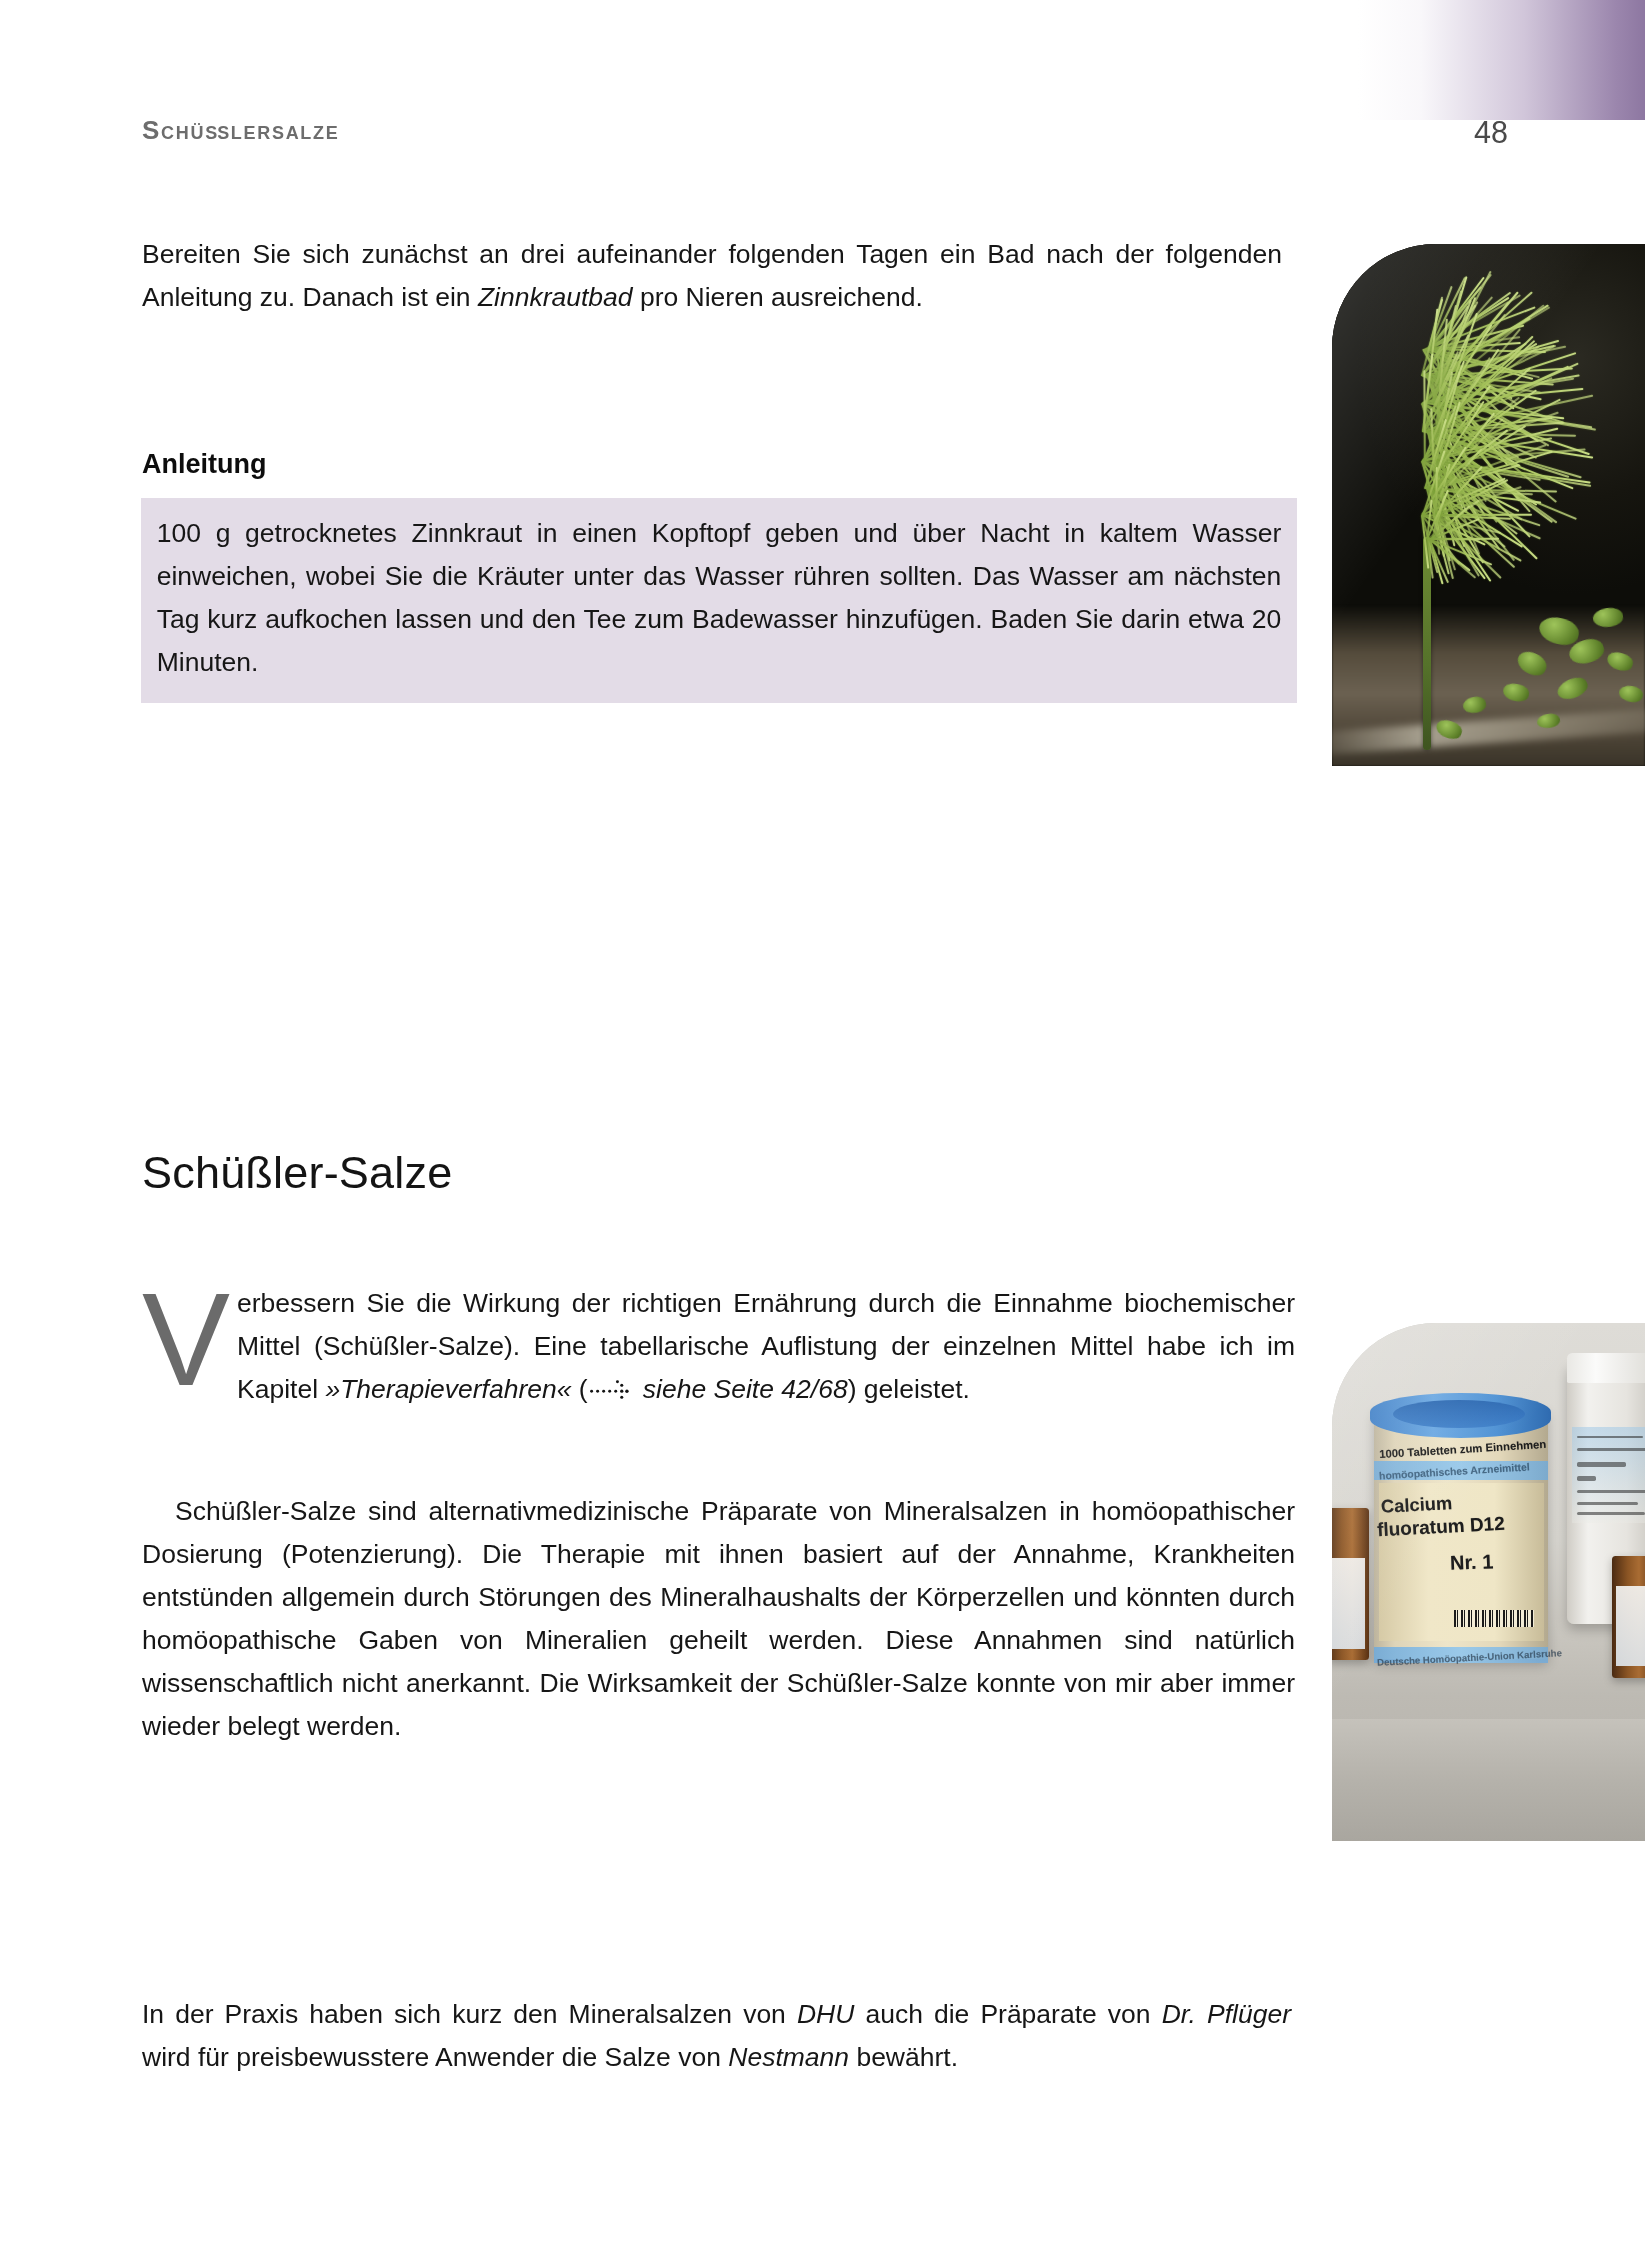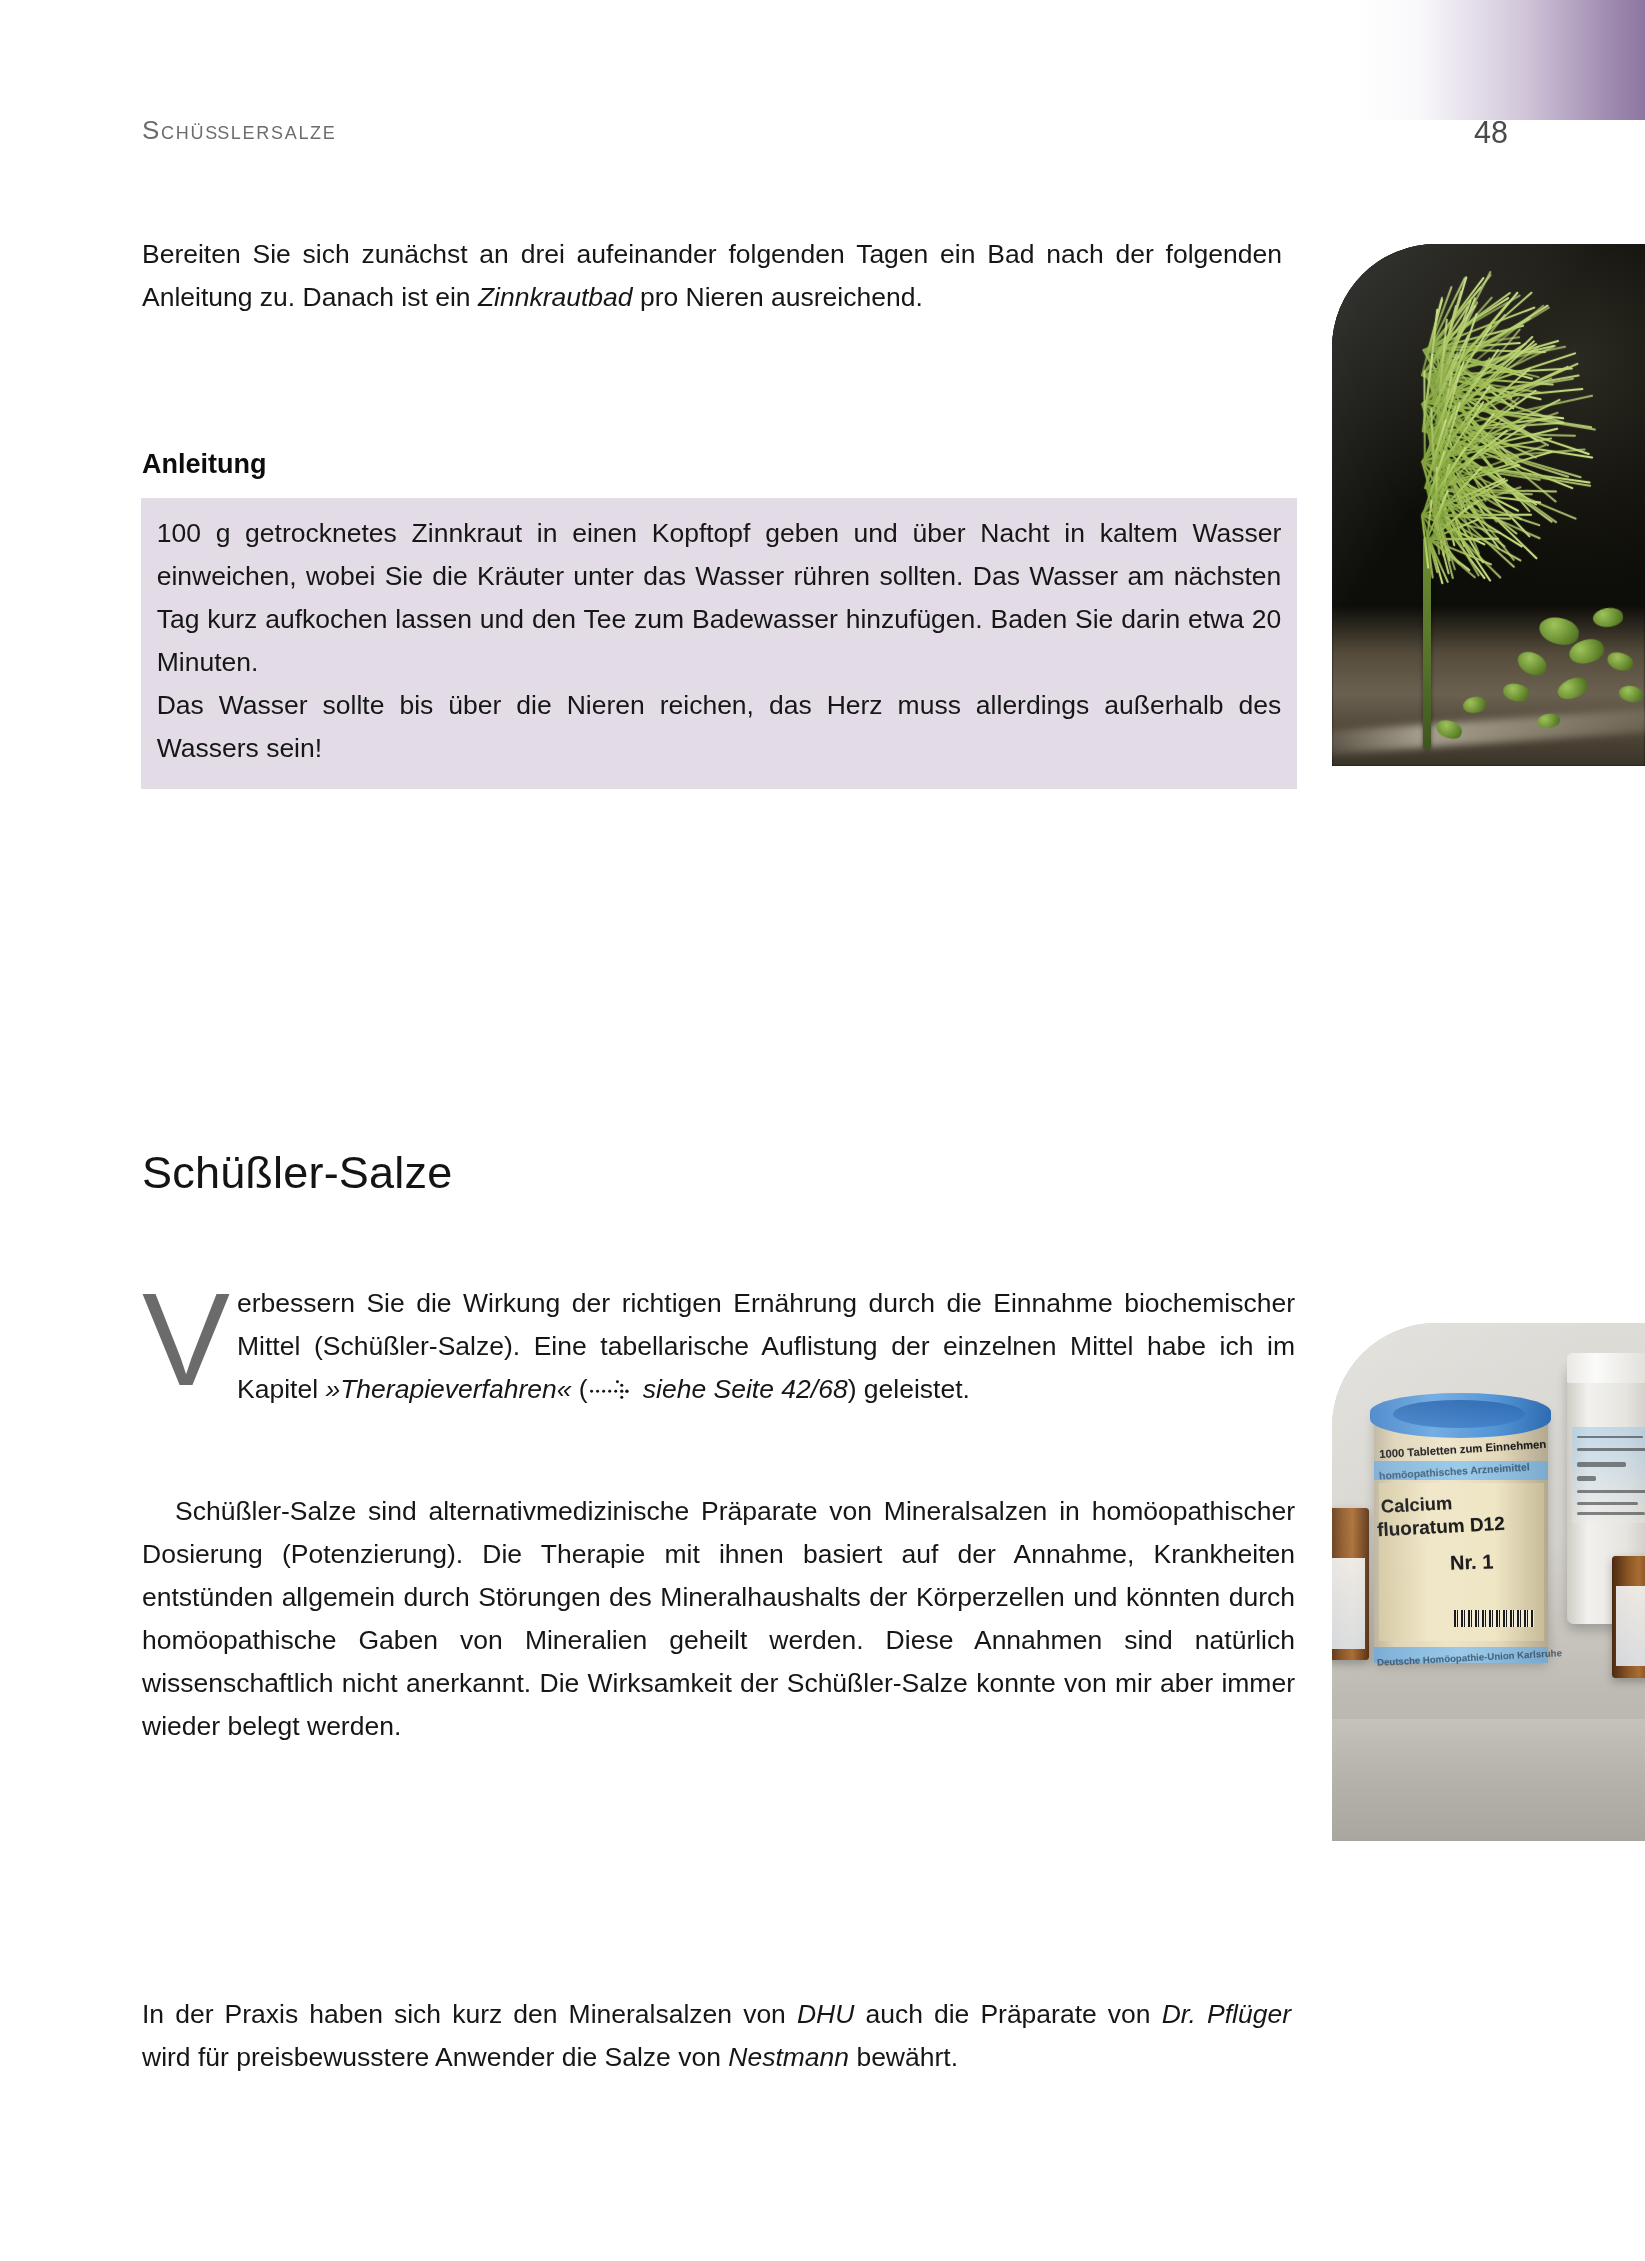--- a/index.html
+++ b/index.html
@@ -38,7 +38,7 @@
     font-size: 26px;
     letter-spacing: 1.7px;
     color: #6d6d6d;
-    font-weight: 400;
+    font-weight: 700;
     font-variant: small-caps;
     font-stretch: condensed;
     white-space: nowrap;

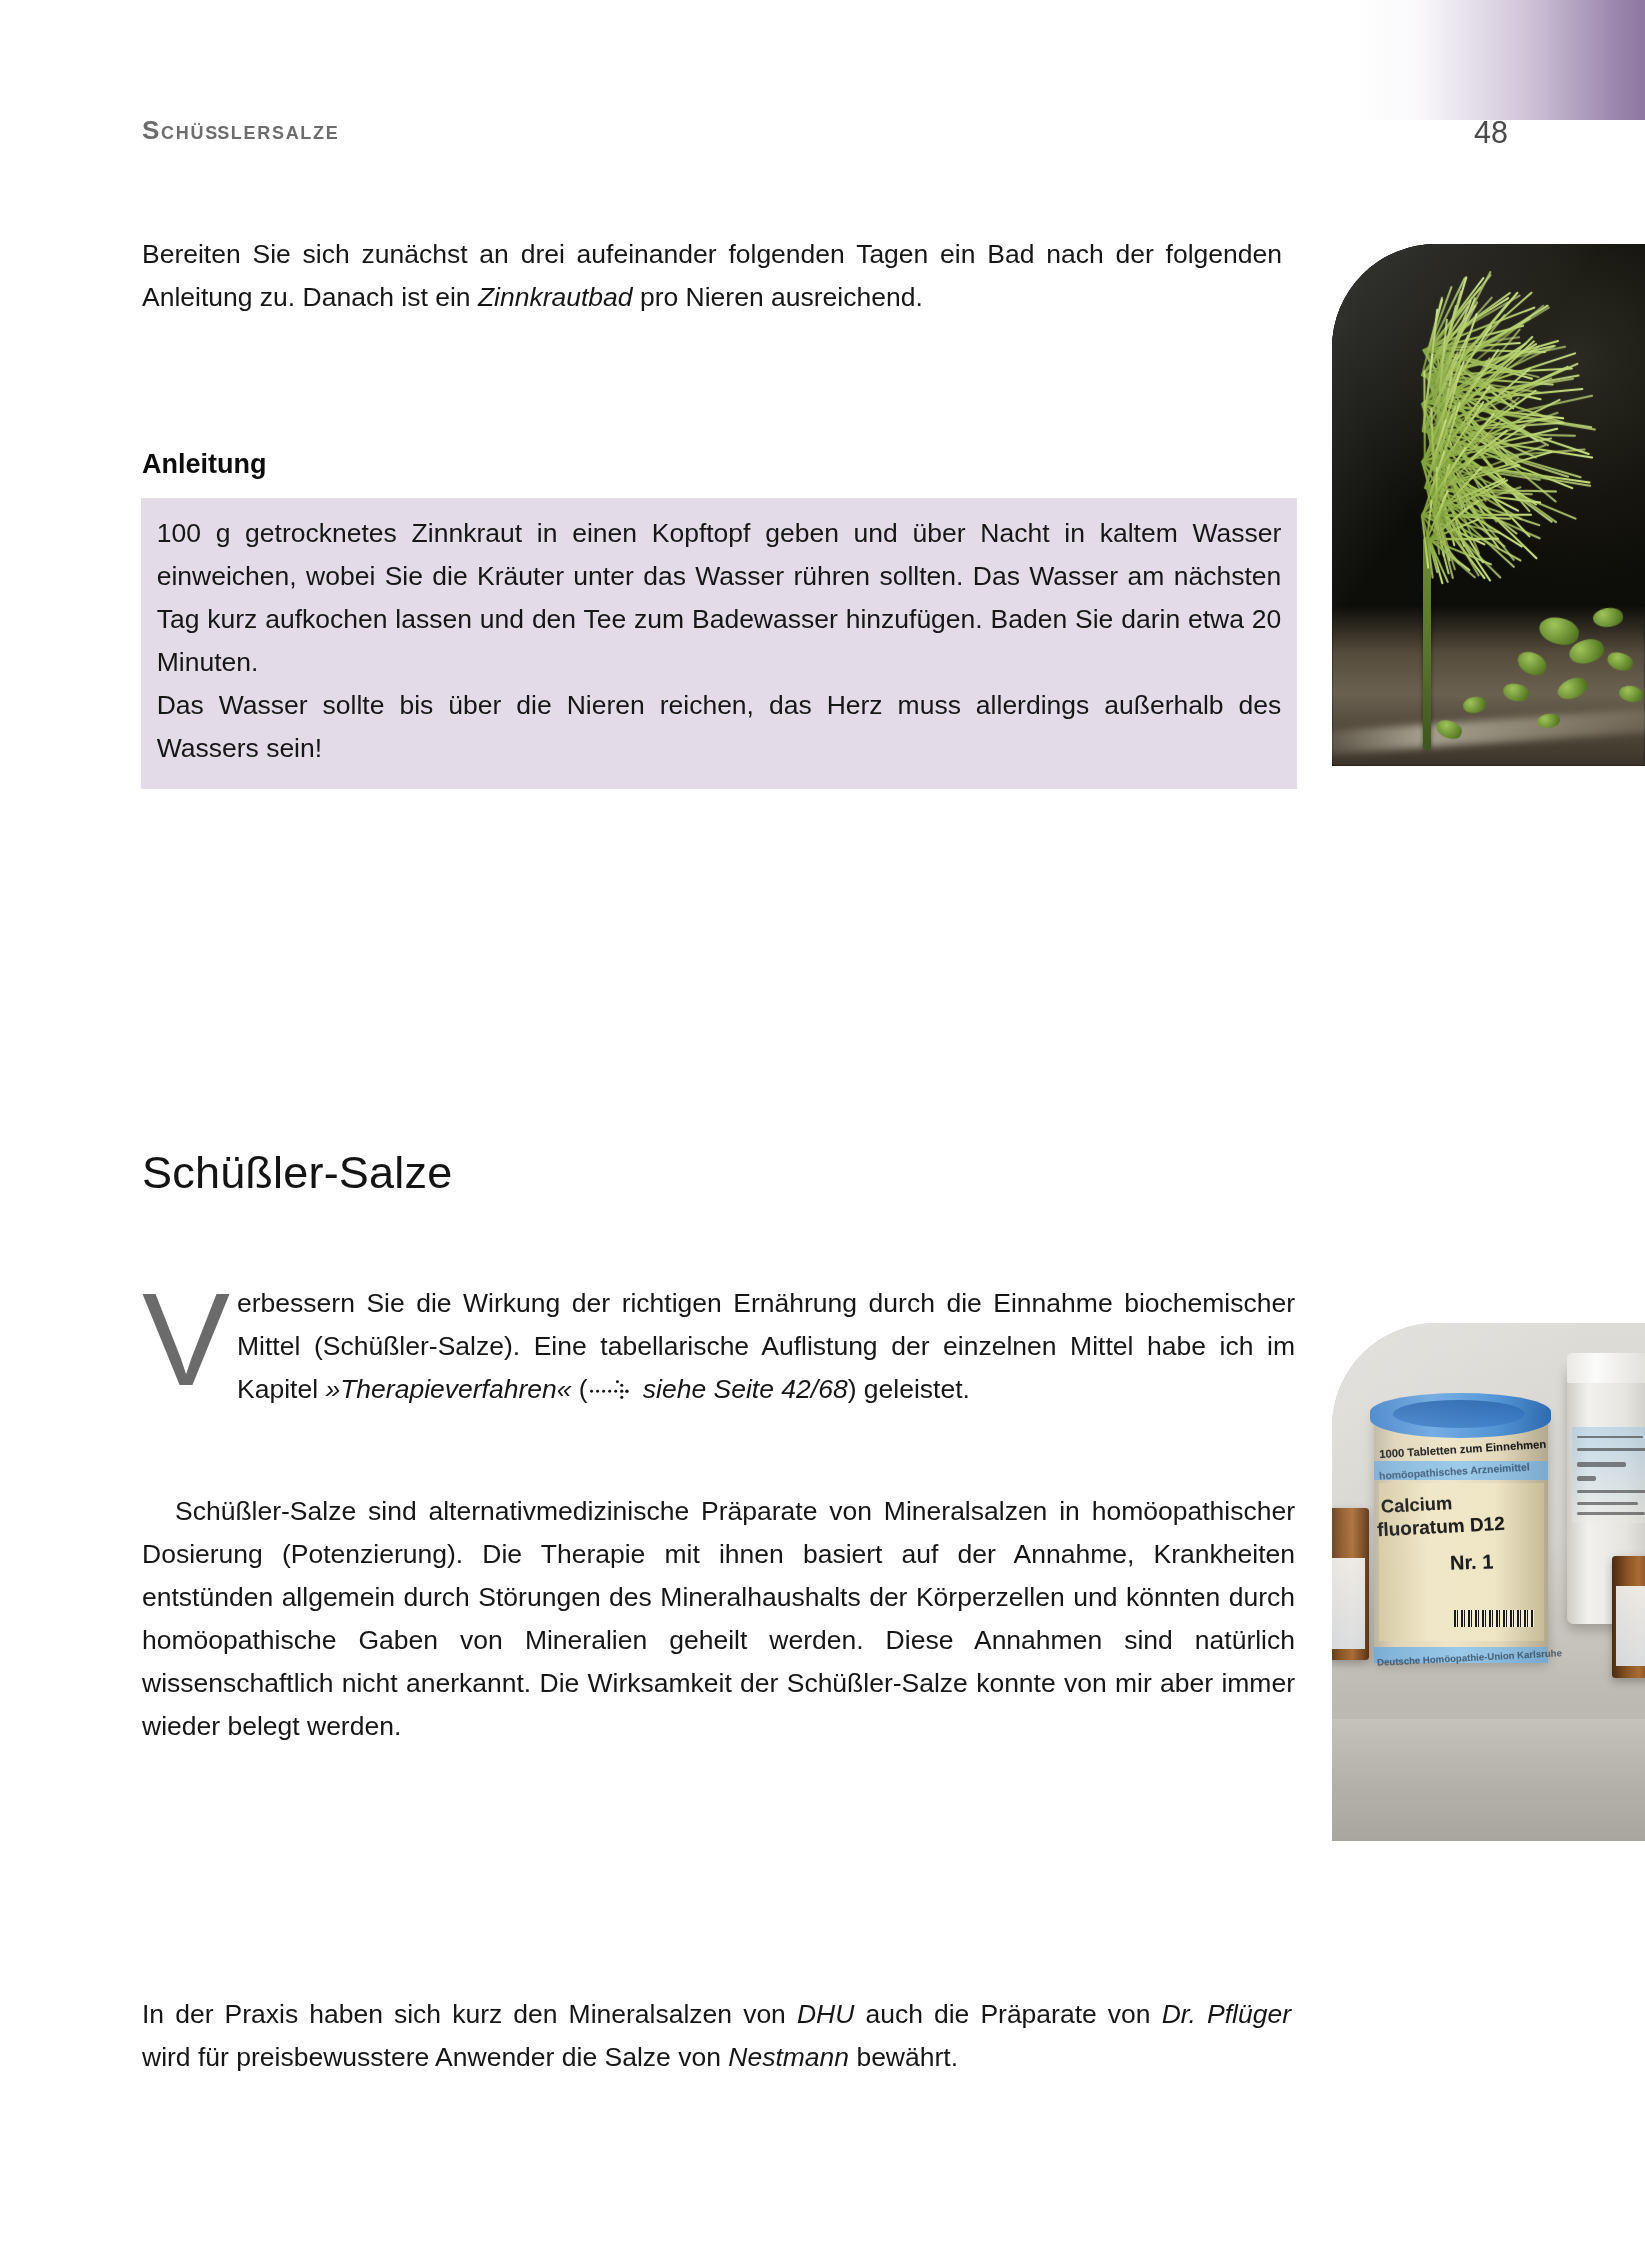--- a/index.html
+++ b/index.html
@@ -324,7 +324,6 @@
 
 <div class="panel">
   <p class="boxtext">100 g getrocknetes Zinnkraut in einen Kopftopf geben und über Nacht in kaltem Wasser einweichen, wobei Sie die Kräuter unter das Wasser rühren sollten. Das Wasser am nächsten Tag kurz aufkochen lassen und den Tee zum Badewasser hinzufügen. Baden Sie darin etwa 20 Minuten.</p>
-  <p class="boxtext">Das Wasser sollte bis über die Nieren reichen, das Herz muss allerdings außerhalb des Wassers sein!</p>
 </div>
 
 <div class="section-title">Schüßler-Salze</div>

